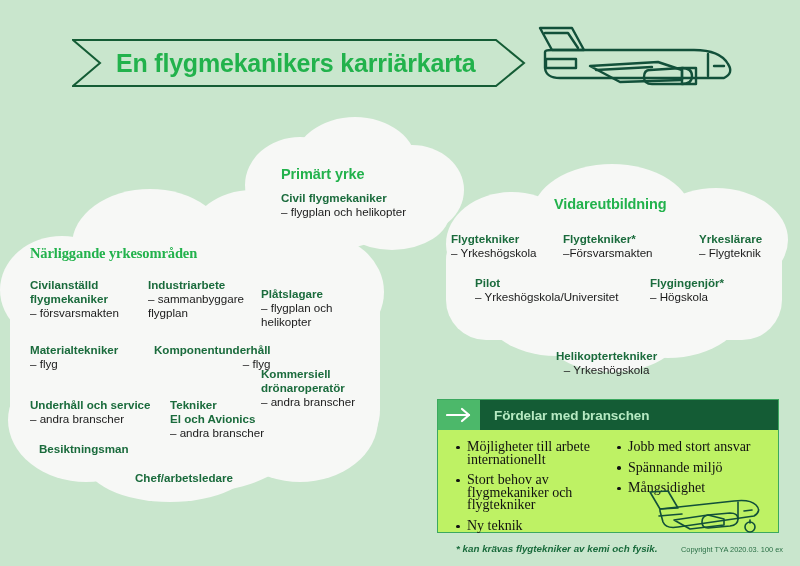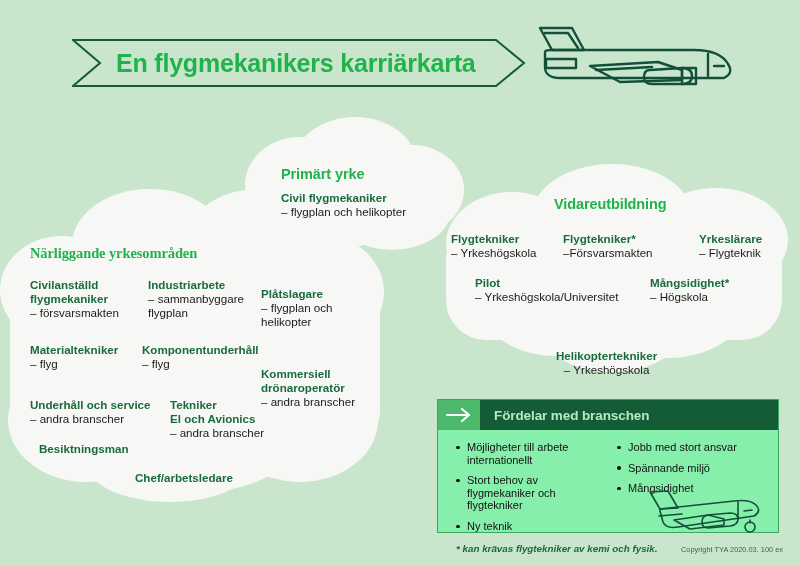--- a/index.html
+++ b/index.html
@@ -282,7 +282,7 @@
     <span class="s">– Yrkeshögskola/Universitet</span>
   </div>
   <div class="entry" style="left:650px; top:276px;">
-    <span class="t">Mångsidighet*</span>
+    <span class="t">Flygingenjör*</span>
     <span class="s">– Högskola</span>
   </div>
   <div class="entry center" style="left:556px; top:324px;">

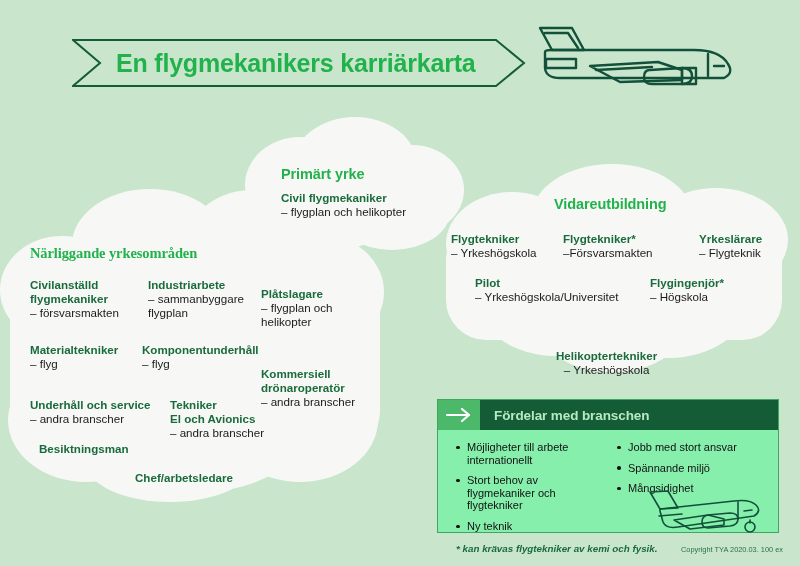--- a/index.html
+++ b/index.html
@@ -315,7 +315,7 @@
     <span class="s">– flyg</span>
   </div>
 
-  <div class="entry" style="left:142px; top:343px;">
+  <div class="entry" style="left:154px; top:343px;text-align:right;">
     <span class="t">Komponentunderhåll</span>
     <span class="s">– flyg</span>
   </div>

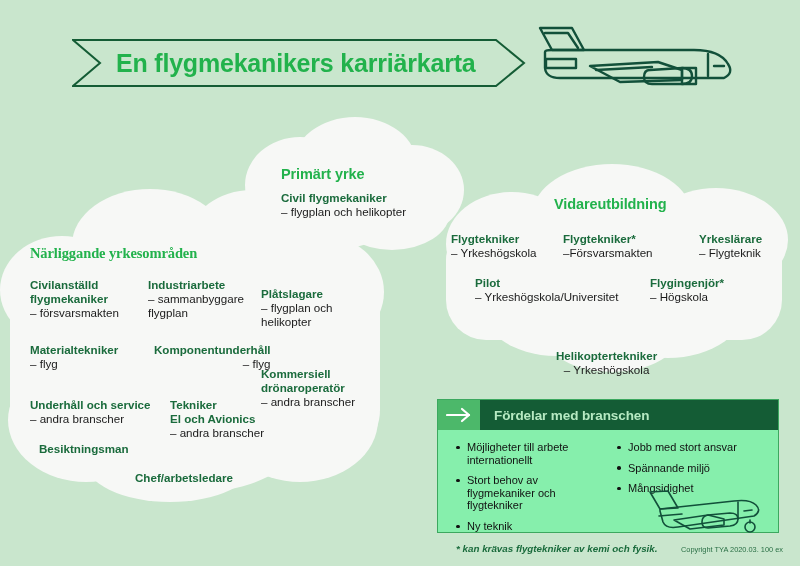--- a/index.html
+++ b/index.html
@@ -90,7 +90,7 @@
     width: 342px;
     height: 134px;
     border: 1.5px solid #3ca85f;
-    background: #86efac;
+    background: #bef264;
     box-sizing: border-box;
   }
   .benefits-header {

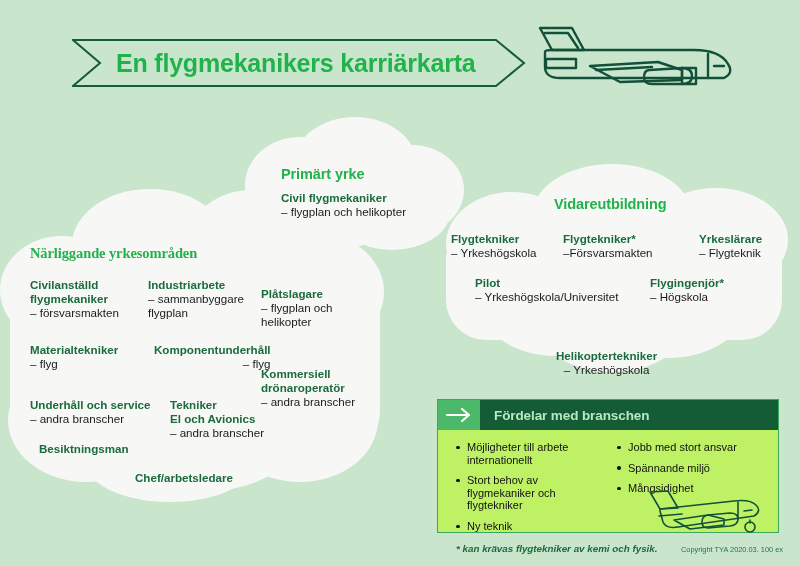--- a/index.html
+++ b/index.html
@@ -131,11 +131,12 @@
   .bcol.right { width: 172px; padding-left: 8px; }
   .bitem {
     position: relative;
-    font-size: 11px;
+    font-size: 14px;
     line-height: 12.6px;
     color: #111;
     margin-bottom: 8px;
     padding-left: 13px;
+    font-family: Liberation Serif, serif;
   }
   .bitem::before {
     content: "";

